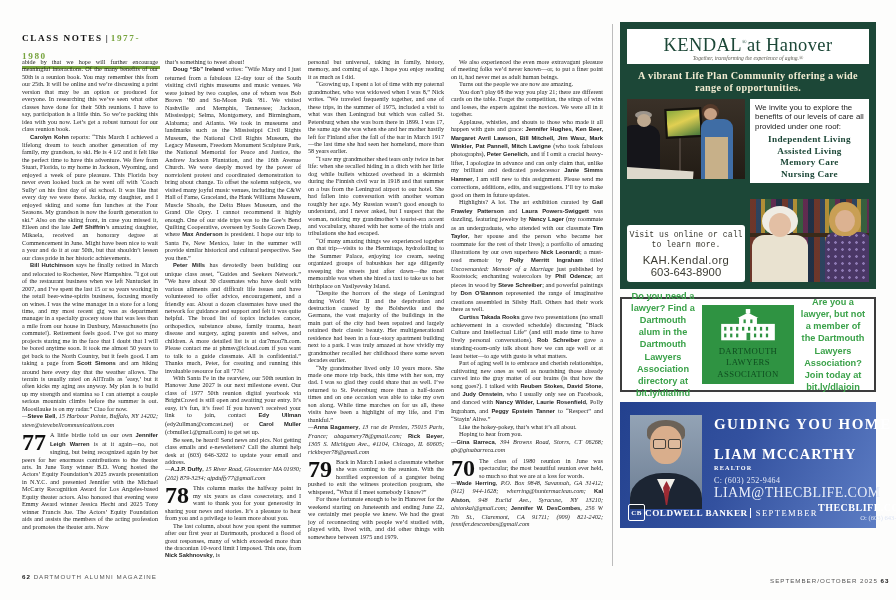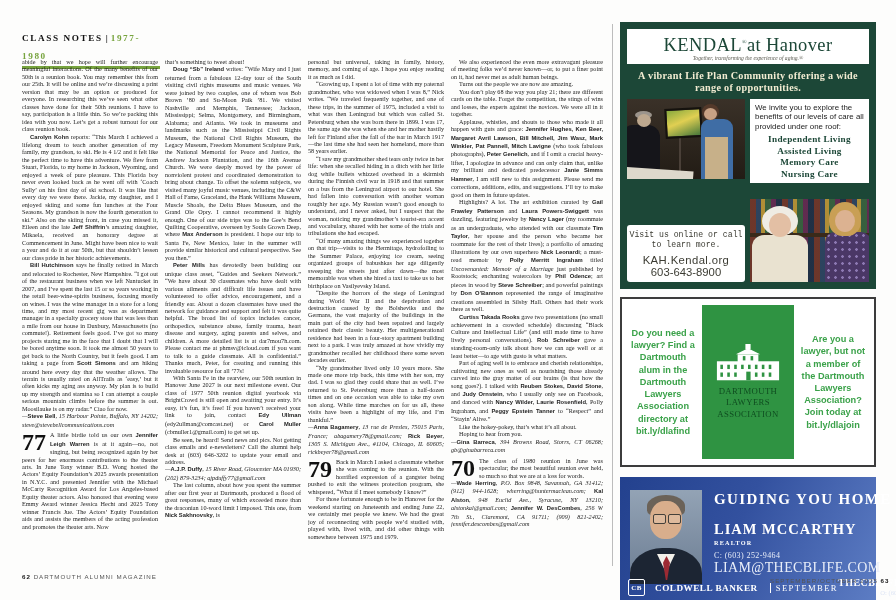--- a/index.html
+++ b/index.html
@@ -73,7 +73,7 @@
   .p2-w2body{right:-2px;top:33px;width:46px;height:66px;border-radius:10px 10px 0 0;background:#4a3766;
              background-image:radial-gradient(#8d79b3 1px,transparent 1.6px);background-size:7px 7px;}
   
-  .ad-dla{margin-top:8px;height:170px;box-sizing:border-box;border:2px solid #3c3c3c;background:#fff;display:flex;gap:4px;padding:6px;}
+  .ad-dla{margin-top:8px;height:95px;box-sizing:border-box;border:2px solid #3c3c3c;background:#fff;display:flex;gap:4px;padding:6px;}
   .dla-side{flex:1;color:#3ba24a;font-family:"Liberation Sans",sans-serif;font-weight:bold;font-size:9.2px;line-height:12.2px;text-align:center;display:flex;flex-direction:column;justify-content:center;}
   .dla-center{width:88px;background:#2f9342;display:flex;flex-direction:column;align-items:center;justify-content:center;gap:4px;padding:4px 2px;}
   .dla-org{font-size:8.7px;line-height:11.4px;color:#0f4d20;text-align:center;letter-spacing:0.4px;}

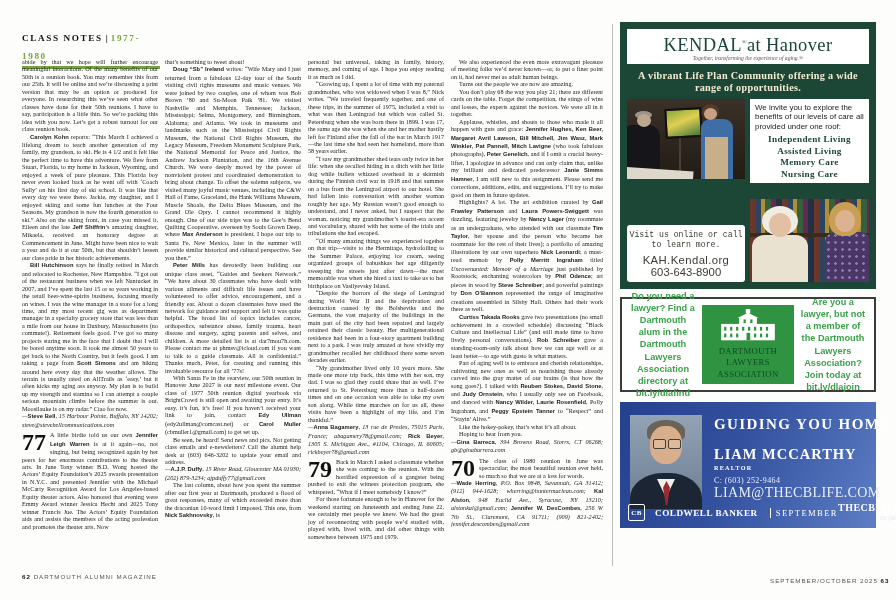--- a/index.html
+++ b/index.html
@@ -124,6 +124,7 @@
       <p class="para ind"><span>With Santa Fe in the rearview, our 50th reunion in Hanover June 2027 is our next milestone event. Our class of 1977 50th reunion digital yearbook via BrightCrowd is still open and awaiting your entry. It’s easy, it’s fun, it’s free! If you haven’t received your link to join, contact </span><span class="b">Edy Ullman</span><span> (edy2ullman@comcast.net) or </span><span class="b">Carol Muller</span><span> (cbmuller1@gmail.com) to get set up.</span></p>
       <p class="para ind"><span>Be seen, be heard! Send news and pics. Not getting class emails and e-newsletters? Call the alumni help desk at (603) 646-3202 to update your email and address.</span></p>
       <p class="sig"><span>—</span><span class="b">A.J.P. Duffy</span><span>, </span><span class="i">15 River Road, Gloucester MA 01930; (202) 879-3234; ajpduffy77@gmail.com</span></p>
+      <p class="para start"><span class="dropnum">78</span><span>This column marks the halfway point in my six years as class cosecretary, and I want to thank you for your generosity in sharing your news and stories. It’s a pleasure to hear from you and a privilege to learn more about you.</span></p>
       <p class="para ind"><span>The last column, about how you spent the summer after our first year at Dartmouth, produced a flood of great responses, many of which exceeded more than the draconian 10-word limit I imposed. This one, from </span><span class="b">Nick Sakhnovsky</span><span>, is</span></p>
     </div>
     <div class="col">

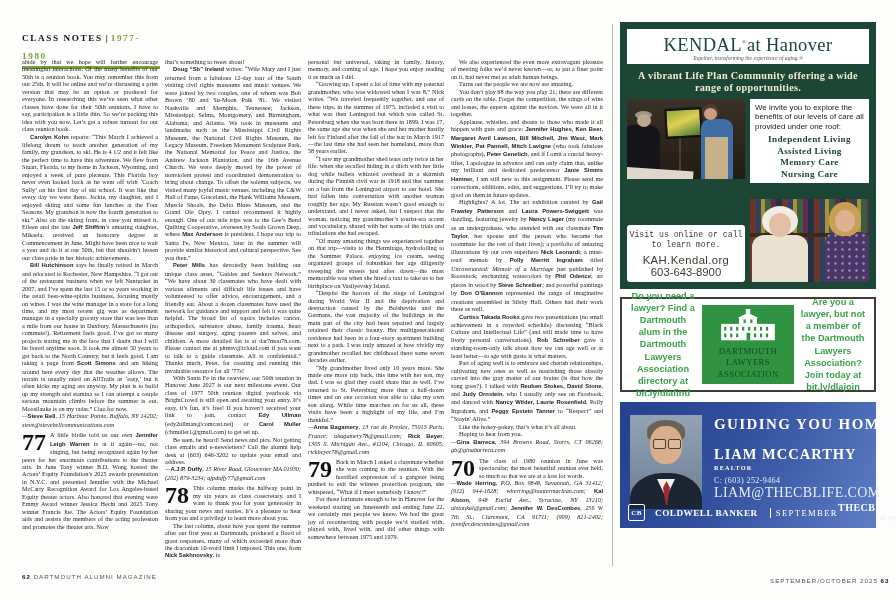--- a/index.html
+++ b/index.html
@@ -94,7 +94,7 @@
   .liam-cell{font-size:8px;margin-top:5px;color:#e8edf8;letter-spacing:0.4px;}
   .liam-email{font-size:14px;color:#e8edf8;letter-spacing:0.4px;}
   .liam-bottom{position:absolute;left:8px;right:8px;bottom:7px;display:flex;justify-content:space-between;align-items:flex-end;}
-  .cb-brand{display:flex;align-items:center;gap:10px;font-size:9.2px;font-weight:bold;letter-spacing:0.5px;white-space:nowrap;}
+  .cb-brand{display:flex;align-items:center;gap:0;font-size:9.2px;font-weight:bold;letter-spacing:0.5px;white-space:nowrap;}
   .cb-logo{width:15px;height:15px;border:1.2px solid #fff;display:flex;align-items:center;justify-content:center;font-size:7px;font-weight:bold;border-radius:2px;}
   .cb-sub{font-weight:normal;letter-spacing:1.4px;border-left:1px solid #fff;padding-left:5px;margin-left:2px;font-size:8.6px;}
   .liam-site{text-align:right;}

